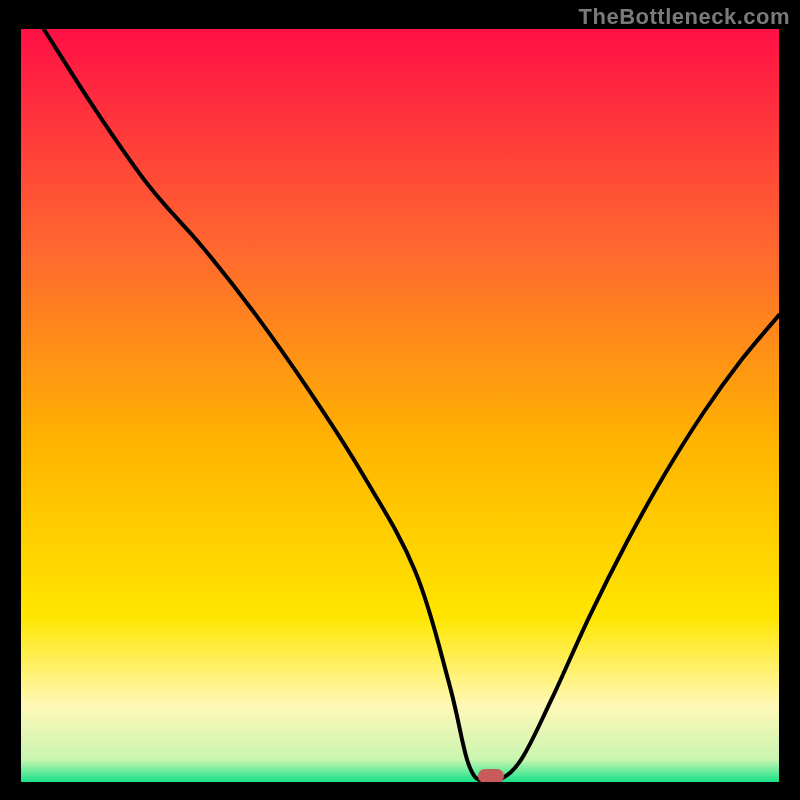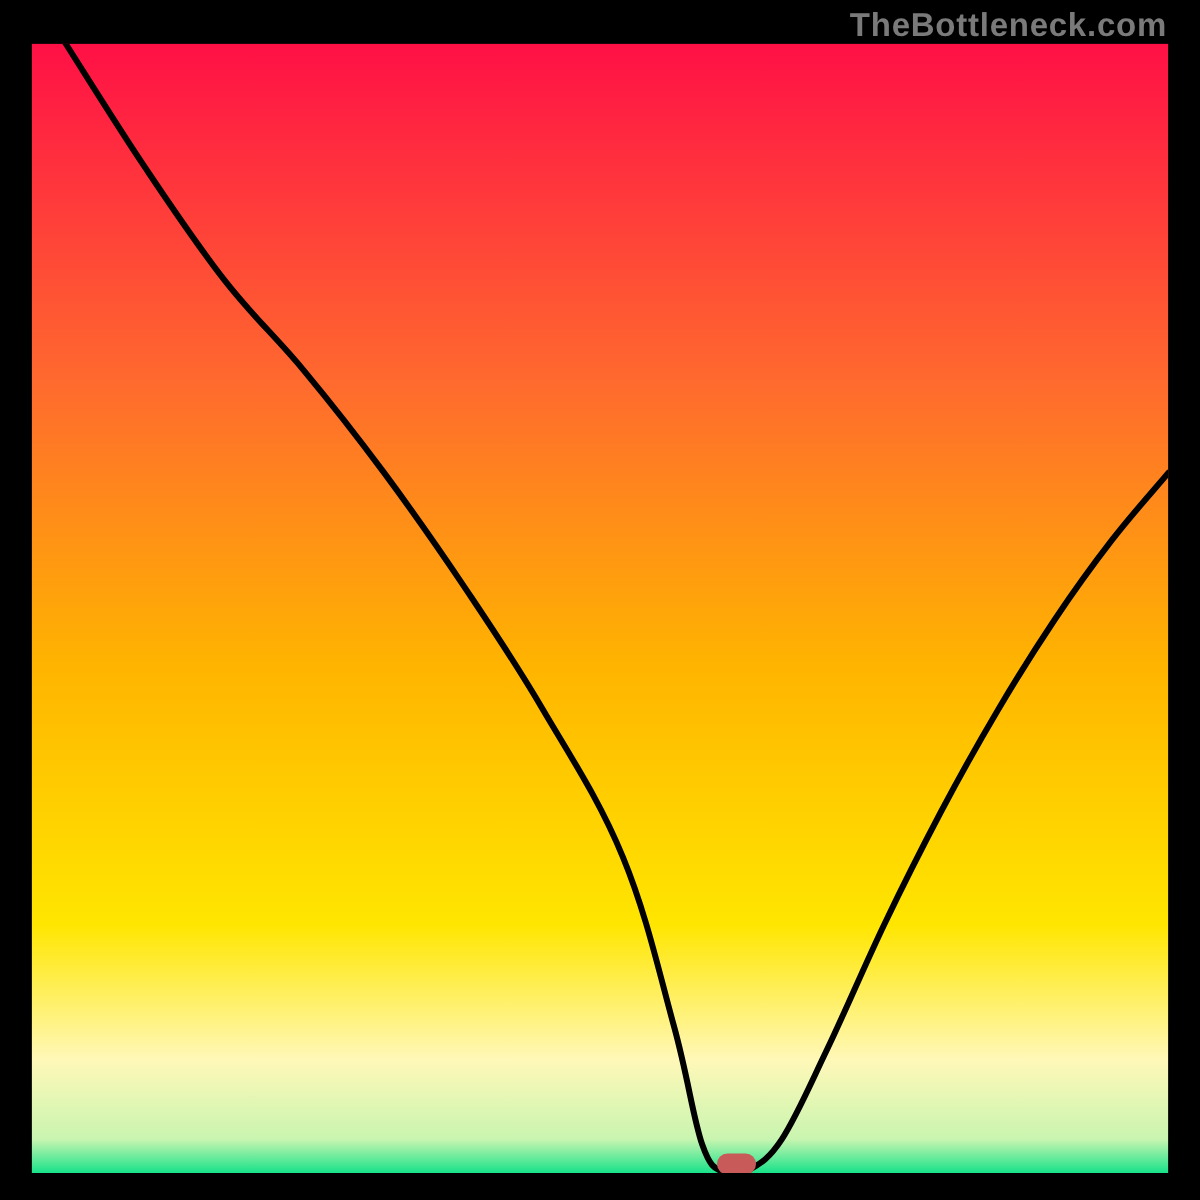--- a/index.html
+++ b/index.html
@@ -20,7 +20,7 @@
   .watermark {
     position: absolute;
     top: 4px;
-    right: 22px;
+    right: 10px;
     font-size: 22px;
     letter-spacing: 0.5px;
     color: #7a7a7a;

